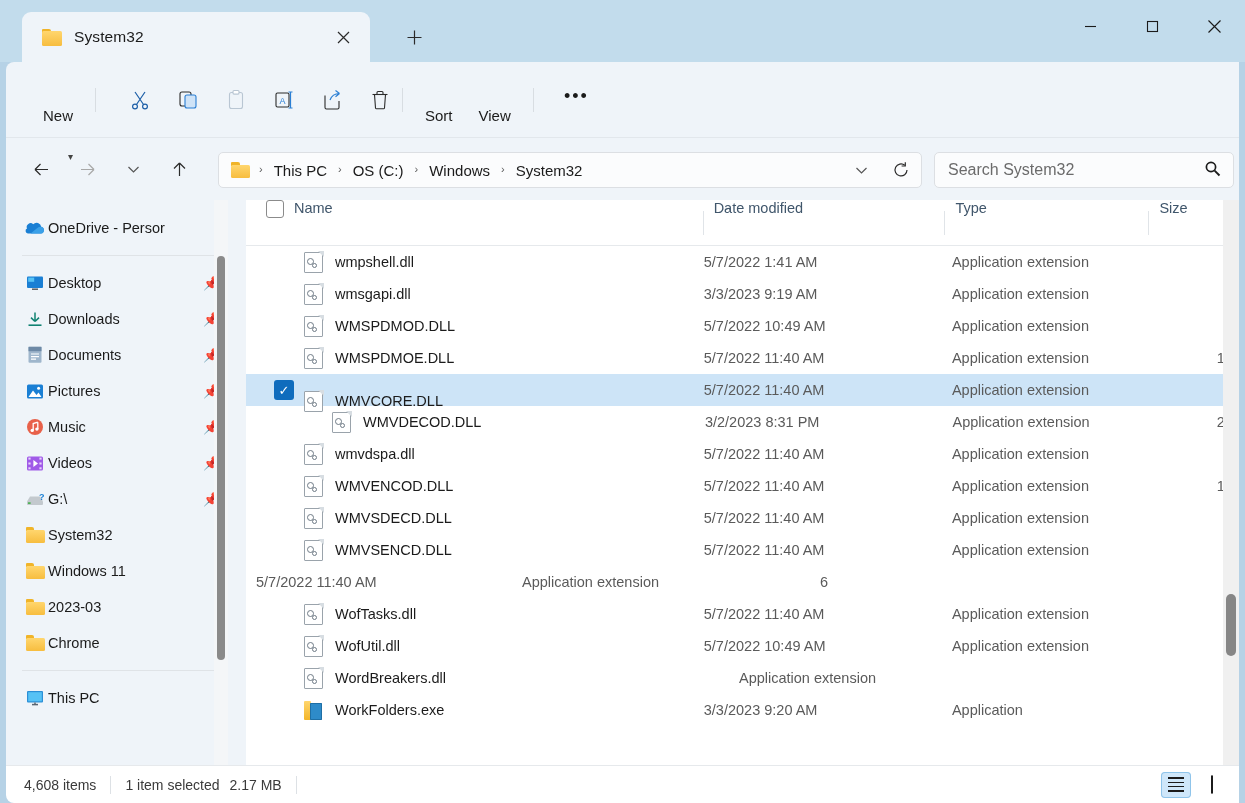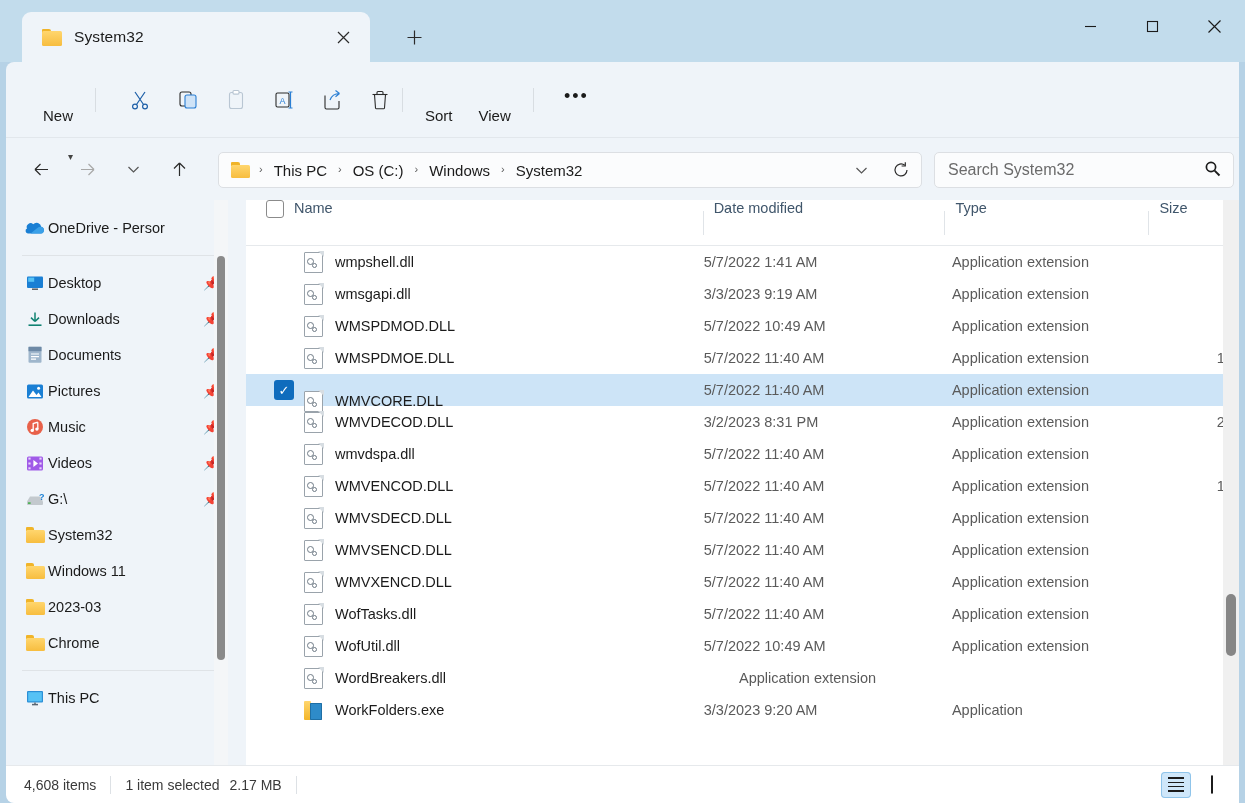--- a/index.html
+++ b/index.html
@@ -691,7 +691,7 @@
               <div class="cell size" style="width: 90px; padding-left: 10px; justify-content: flex-end; padding-right: 2px;">2,</div>
             </div>
             <div class="row">
-              <div class="cell name" style="width: 460px;">
+              <div class="cell name" style="width: 460px; padding-left: 28px;">
                 <span style="margin-left: 58px; margin-right: 12px; display: flex;">
                   <span class="ic-file">
                     <span class="pg"></span>

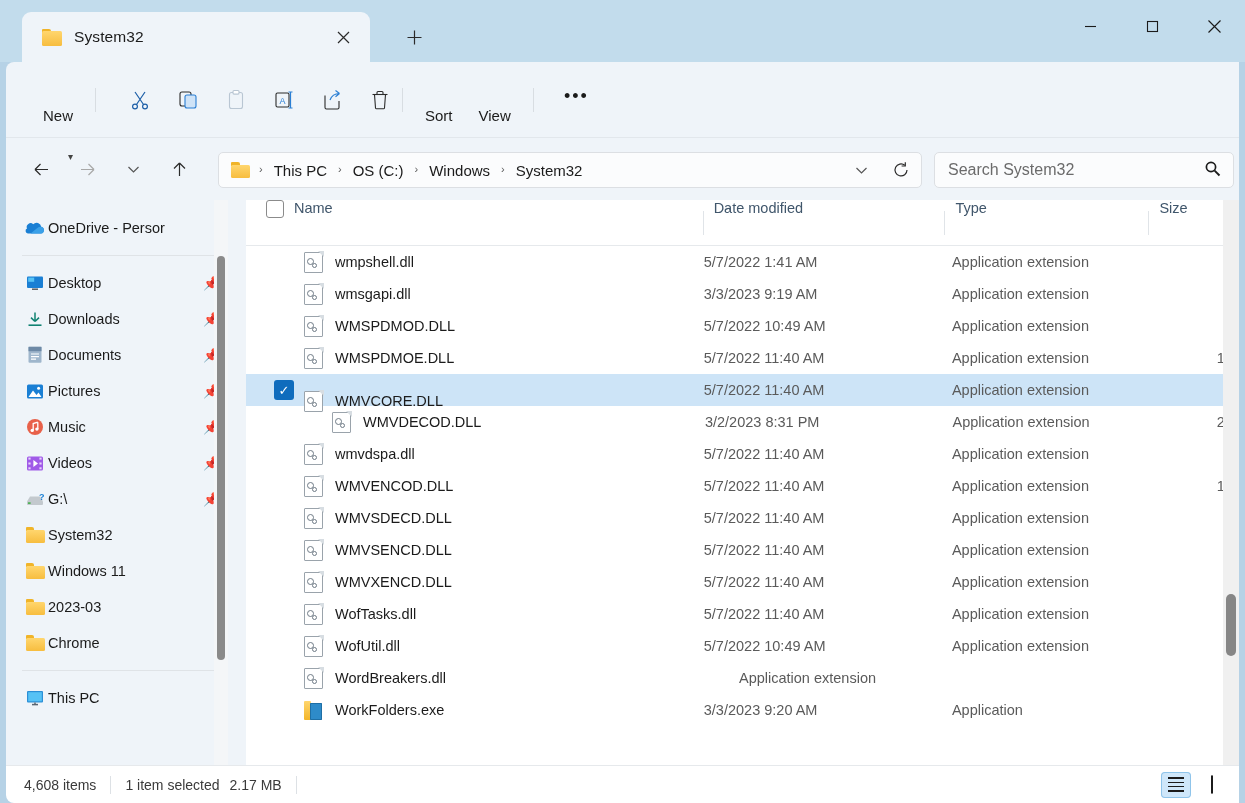--- a/index.html
+++ b/index.html
@@ -771,17 +771,6 @@
               <div class="cell size" style="width: 90px; padding-left: 10px; justify-content: flex-end; padding-right: 2px;">4</div>
             </div>
             <div class="row">
-              <div class="cell name" style="width: 460px;">
-                <span style="margin-left: 58px; margin-right: 12px; display: flex;">
-                  <span class="ic-file">
-                    <span class="pg"></span>
-                    <span class="corner"></span>
-                    <span class="cog1"></span>
-                    <span class="cog2"></span>
-                  </span>
-                </span>
-                <span>WMVXENCD.DLL</span>
-              </div>
               <div class="cell date" style="width: 243px; padding-left: 10px;">5/7/2022 11:40 AM</div>
               <div class="cell type" style="width: 205px; padding-left: 10px;">Application extension</div>
               <div class="cell size" style="width: 90px; padding-left: 10px; justify-content: flex-end; padding-right: 2px;">6</div>

